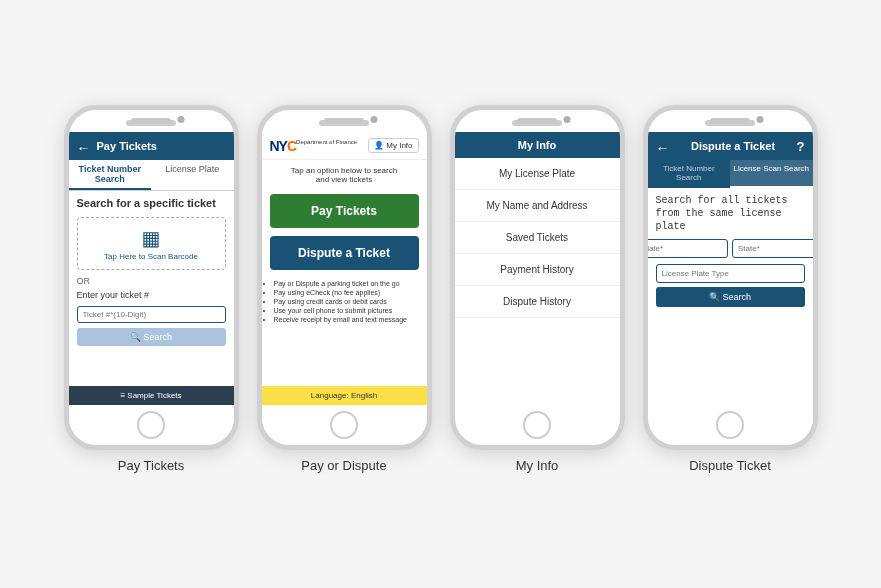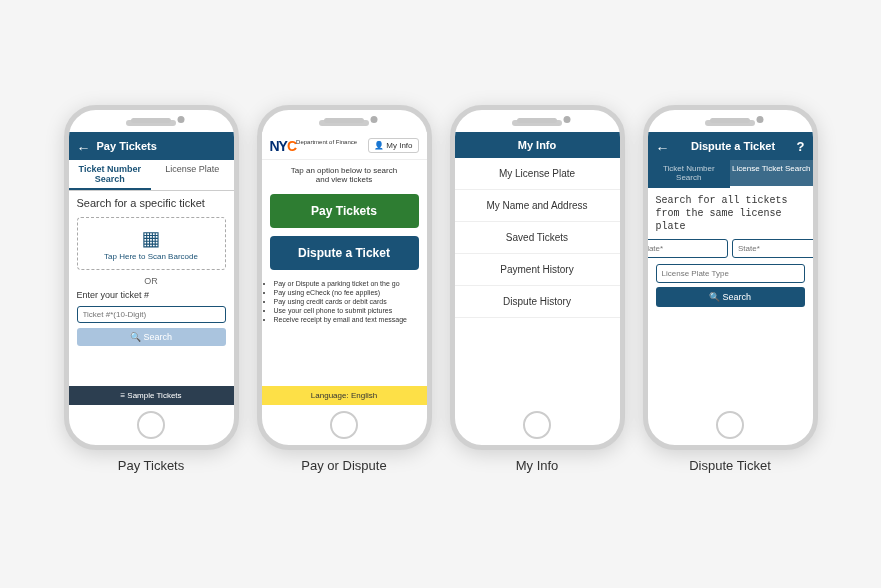--- a/index.html
+++ b/index.html
@@ -522,7 +522,7 @@
             <span>Ticket Number Search</span>
           </div>
           <div class="p4-tab active">
-            <span>License Ticket Search</span>
+            <span>License Scan Search</span>
           </div>
         </div>
         <div class="p4-content">

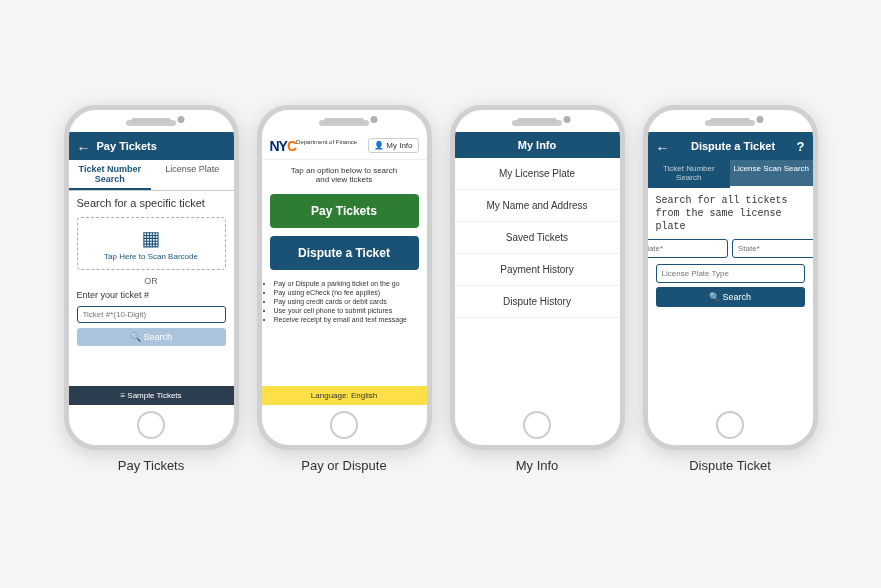--- a/index.html
+++ b/index.html
@@ -151,7 +151,7 @@
       font-size: 11px;
       color: #333;
       margin-bottom: 8px;
-      font-weight: 400;
+      font-weight: 700;
     }
 
     .p1-barcode-box {

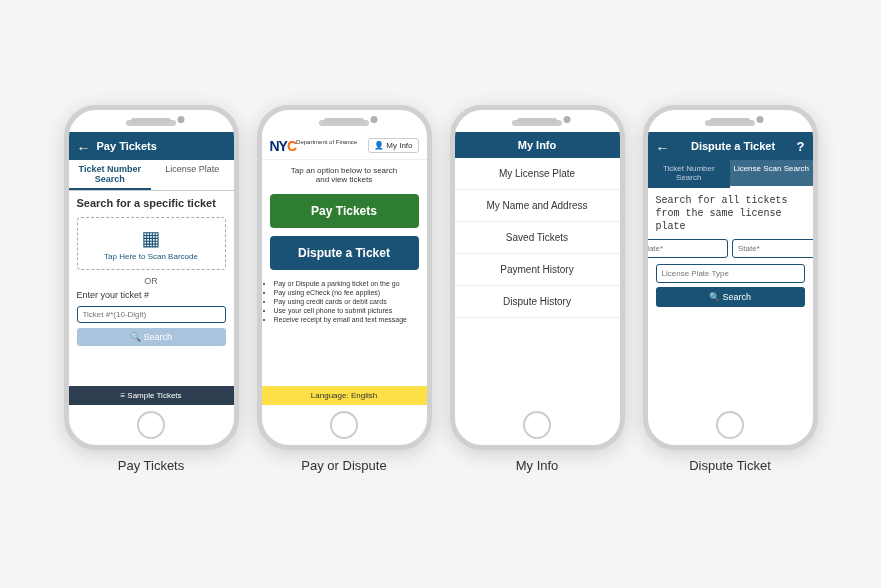--- a/index.html
+++ b/index.html
@@ -175,7 +175,6 @@
     }
 
     .p1-or {
-      text-align: center;
       font-size: 9px;
       color: #666;
       margin: 4px 0;

